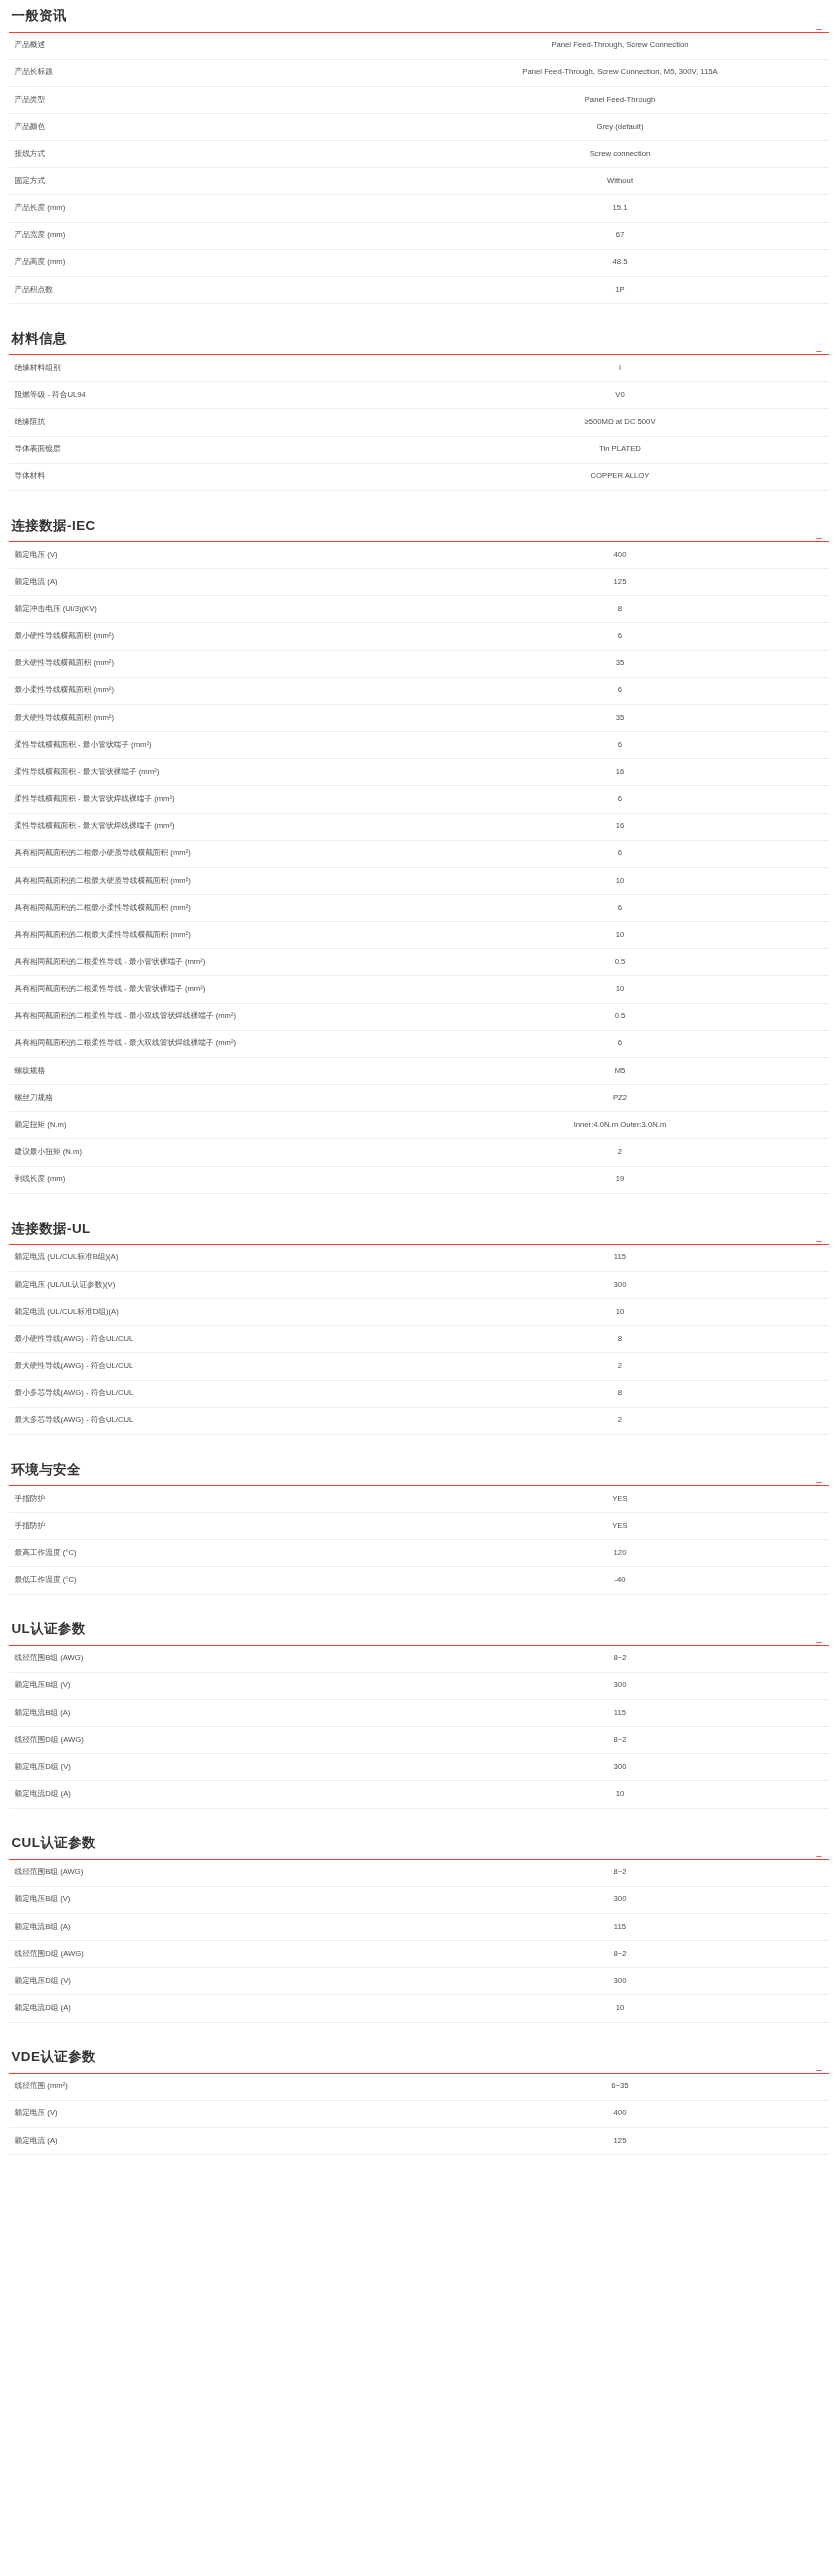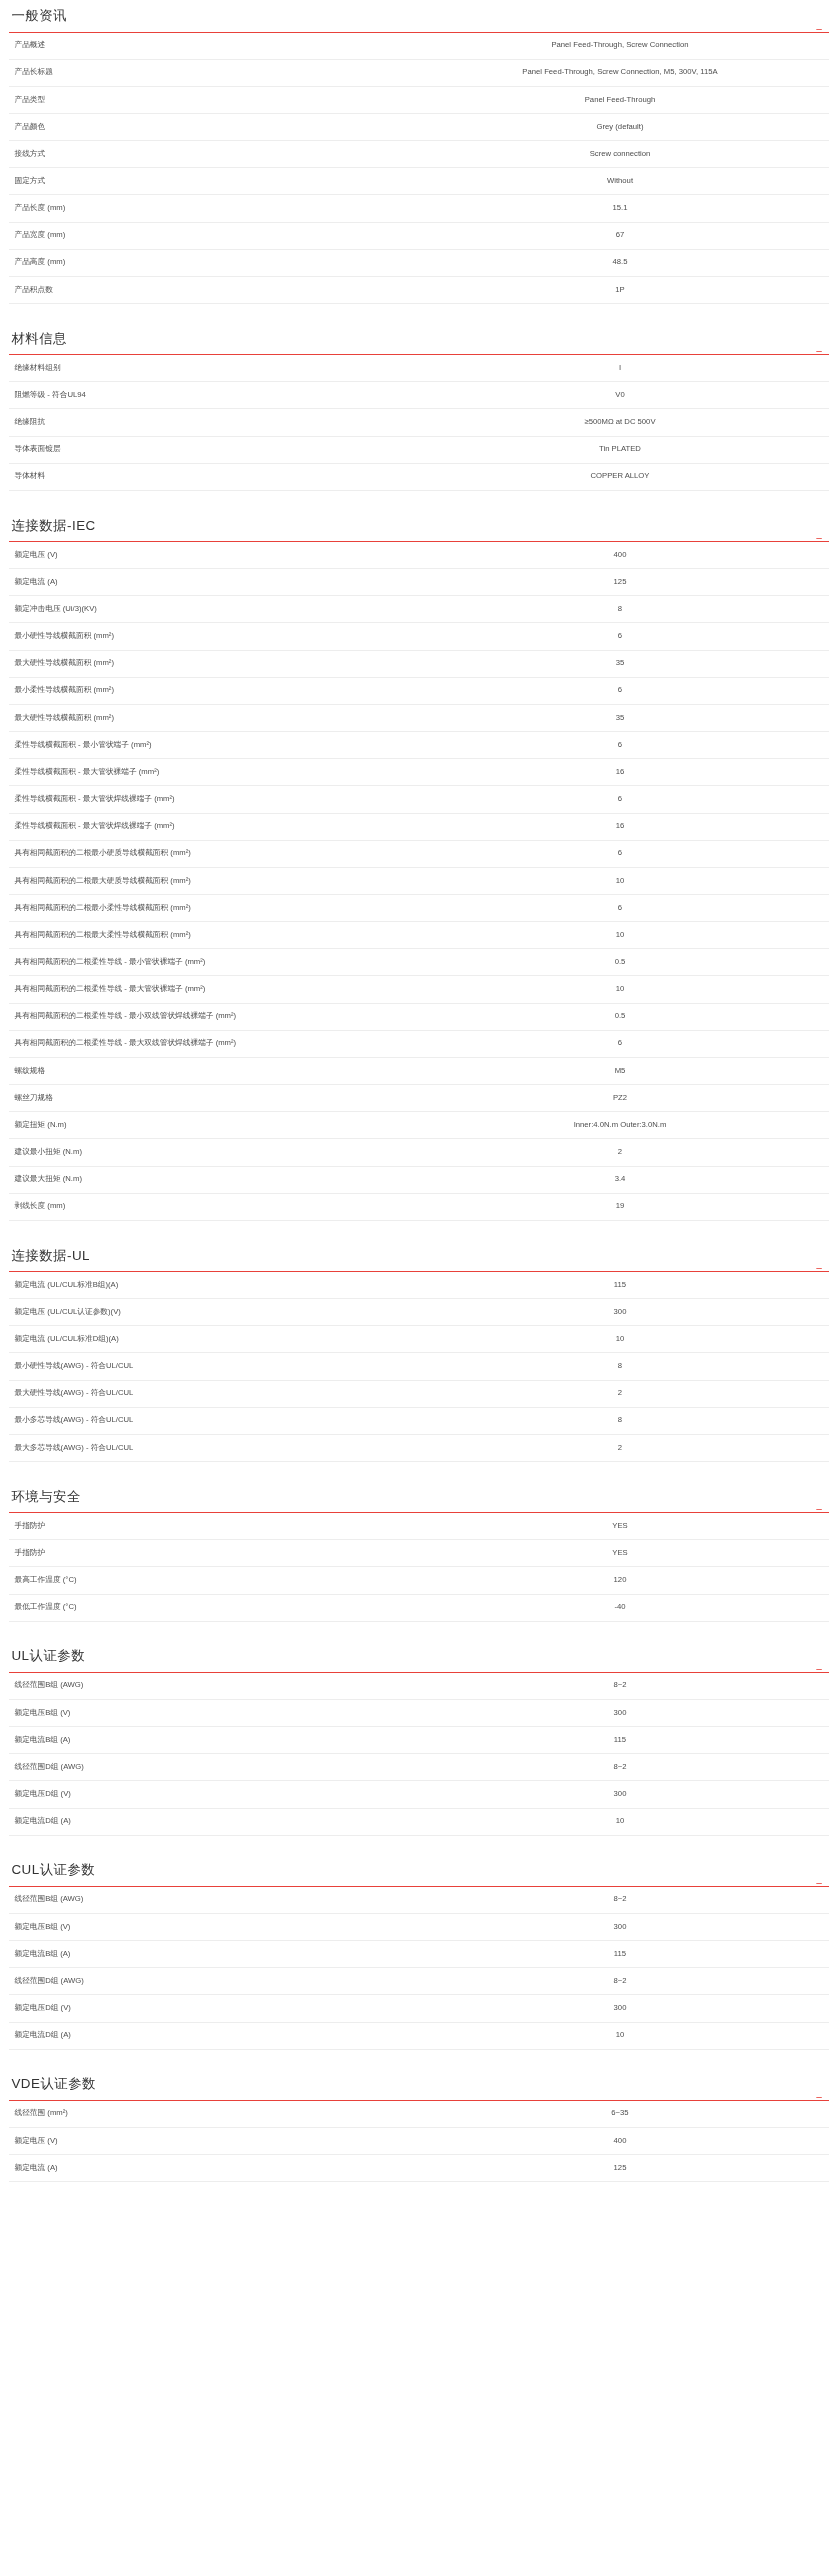--- a/index.html
+++ b/index.html
@@ -28,7 +28,7 @@
     font-size: 13.4px;
     color: #333333;
     letter-spacing: 0.5px;
-    font-weight: normal;
+    font-weight: bold;
     line-height: 1.2;
   }
   .section-collapse {

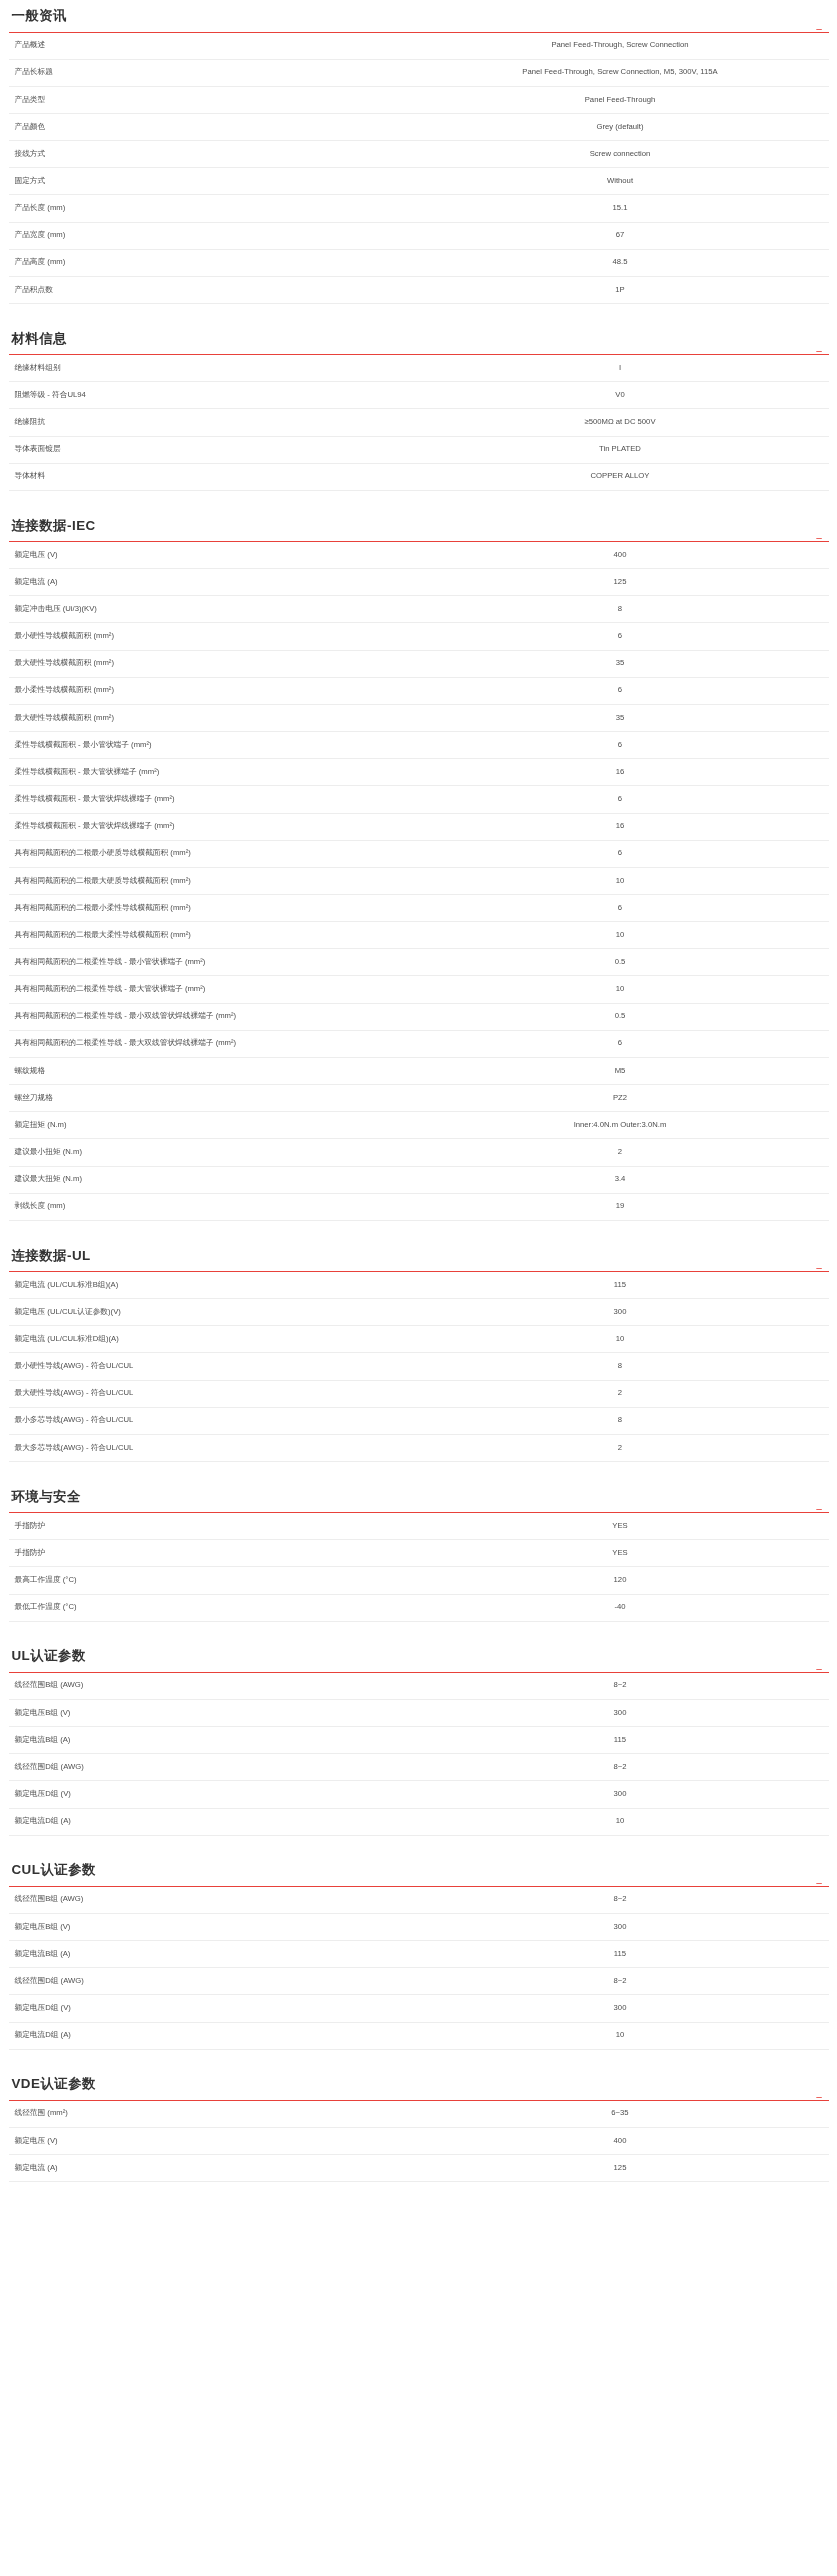--- a/index.html
+++ b/index.html
@@ -255,10 +255,6 @@
               <td class="v">2</td>
             </tr>
             <tr>
-              <td class="k">建议最大扭矩 (N.m)</td>
-              <td class="v">3.4</td>
-            </tr>
-            <tr>
               <td class="k">剥线长度 (mm)</td>
               <td class="v">19</td>
             </tr>

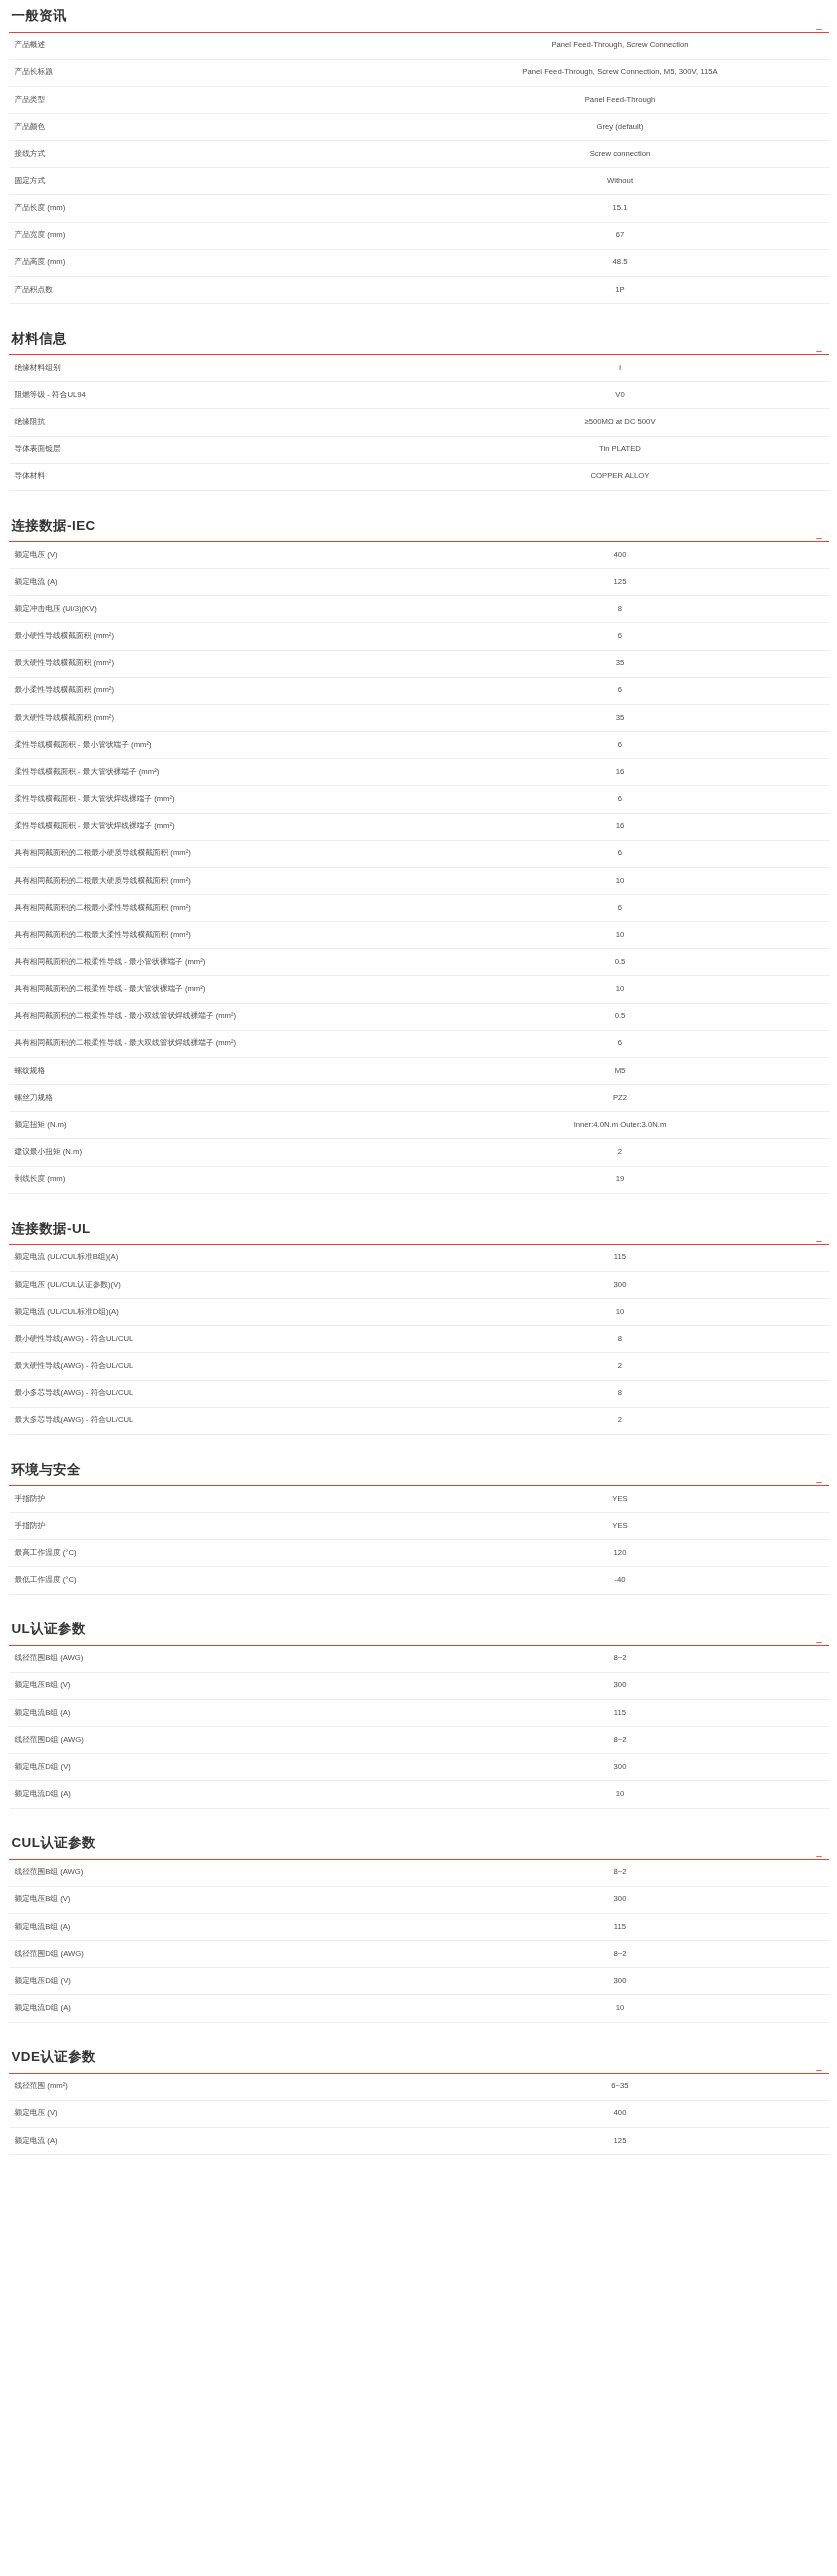--- a/index.html
+++ b/index.html
@@ -273,7 +273,7 @@
               <td class="v">115</td>
             </tr>
             <tr>
-              <td class="k">额定电压 (UL/CUL认证参数)(V)</td>
+              <td class="k">额定电压 (UL/UL认证参数)(V)</td>
               <td class="v">300</td>
             </tr>
             <tr>

